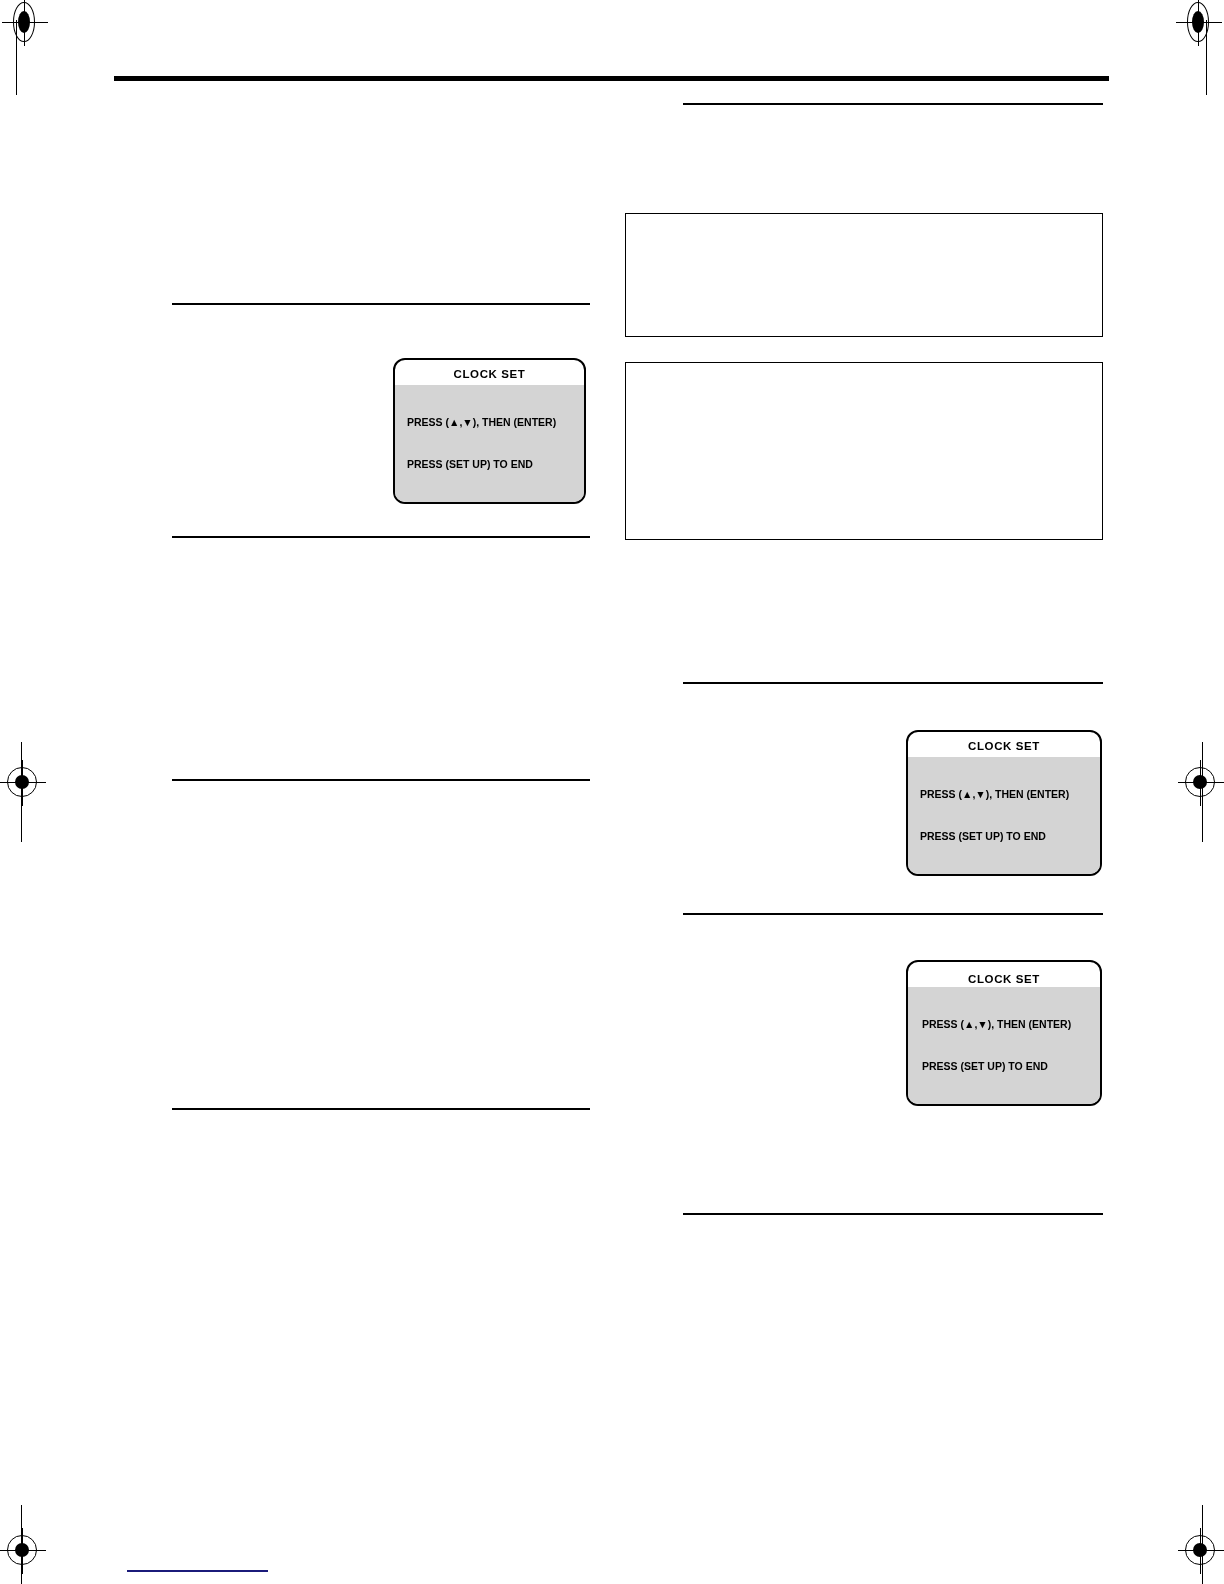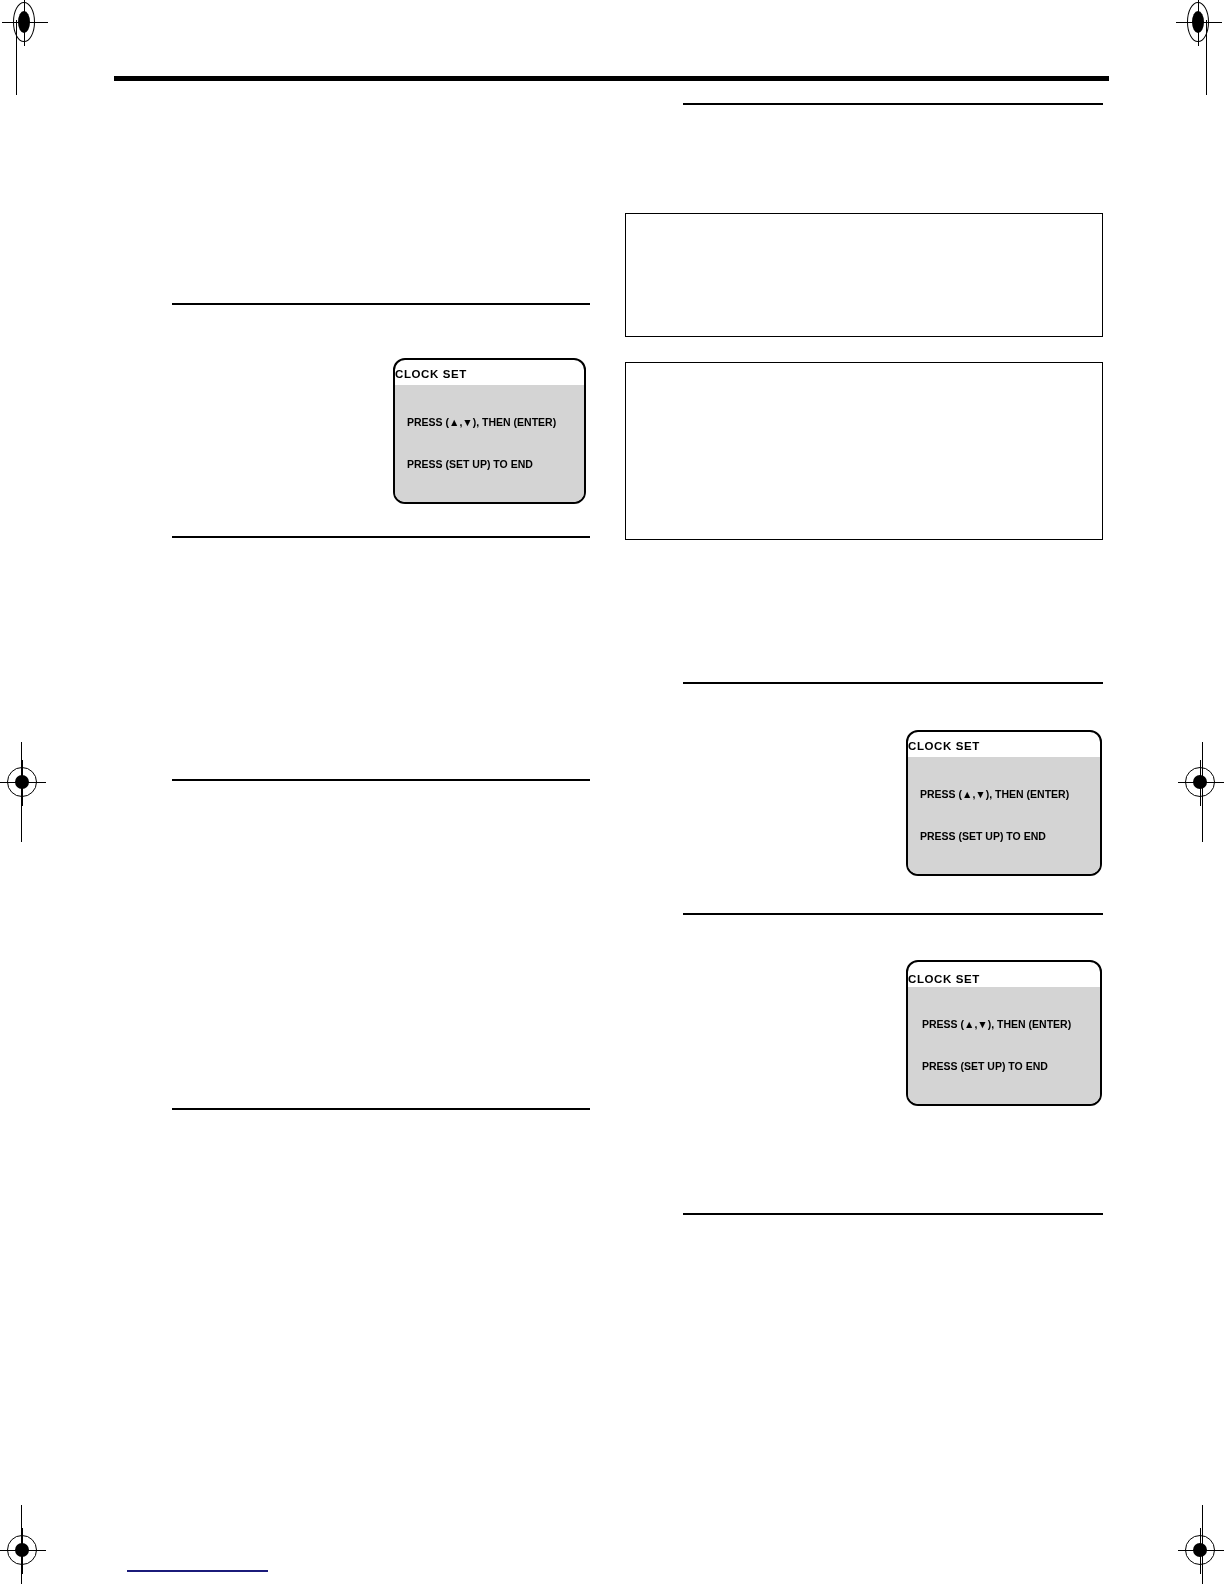--- a/index.html
+++ b/index.html
@@ -32,7 +32,7 @@
   .osd{position:absolute;border:2.4px solid #000;border-radius:12px;background:#fff;
        box-sizing:border-box;overflow:hidden;
        font-family:"Liberation Sans","DejaVu Sans",sans-serif;font-weight:bold;}
-  .osd .title{letter-spacing:.6px;}
+  .osd .title{text-align:center;letter-spacing:.6px;}
   .osd .grid{position:relative;}
   .osd .row{position:relative;white-space:pre;}
   .osd .foot{position:absolute;left:0;right:0;bottom:0;background:#d4d4d4;white-space:pre;}

